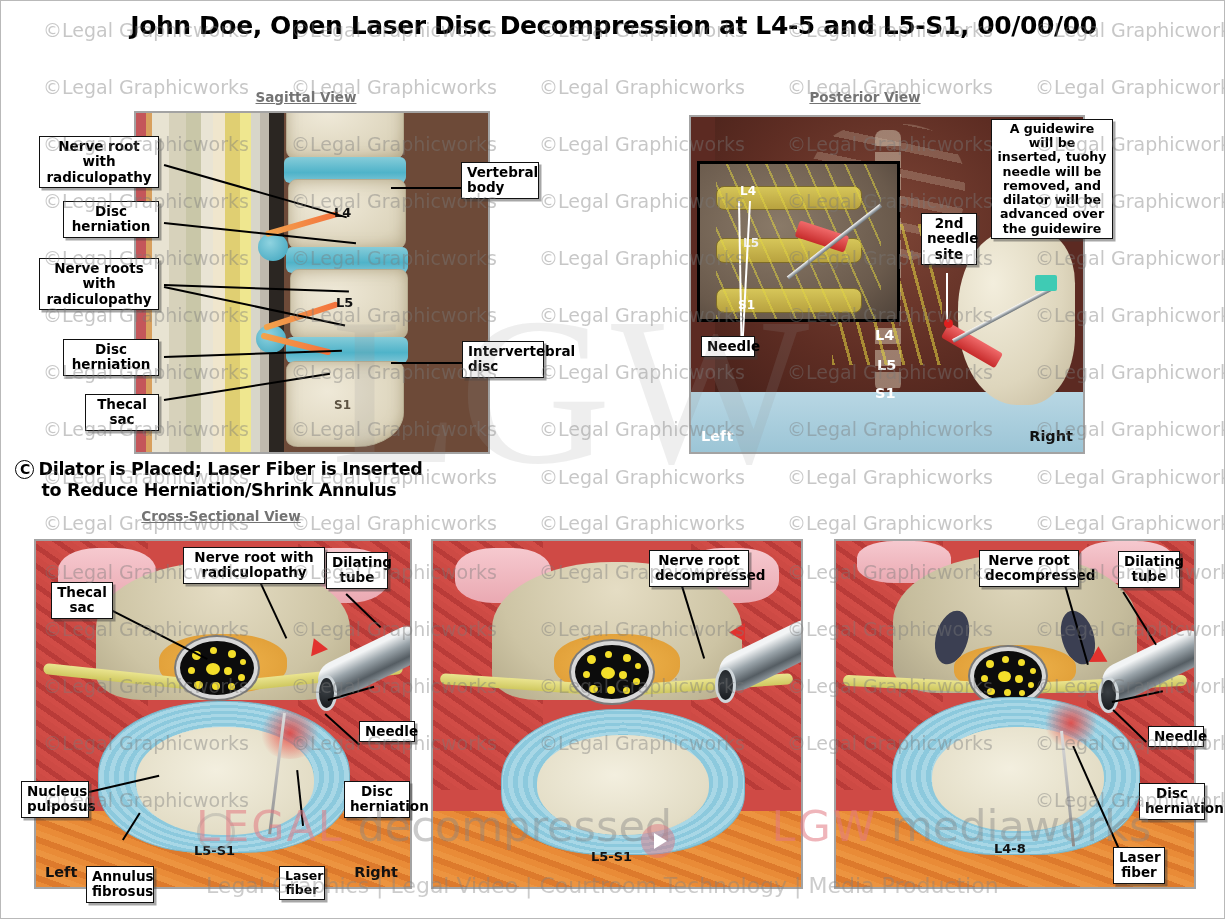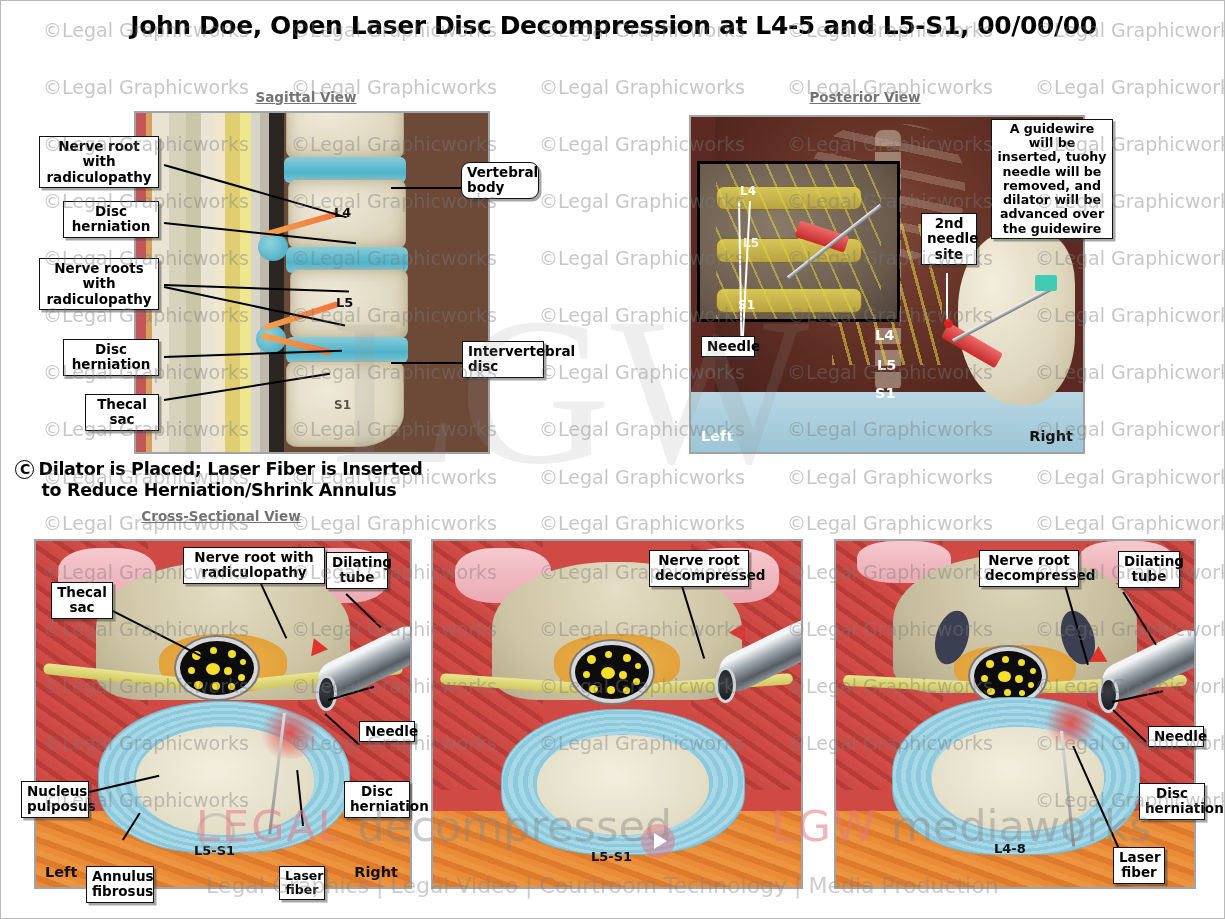--- a/index.html
+++ b/index.html
@@ -367,7 +367,7 @@
   <div class="lab" style="left:38px; top:257px; width:120px; font-size:13.5px;">Nerve roots with radiculopathy</div>
   <div class="lab" style="left:62px; top:338px; width:96px; font-size:13.5px;">Disc herniation</div>
   <div class="lab" style="left:84px; top:393px; width:74px; font-size:13.5px;">Thecal sac</div>
-  <div class="lab" style="left:460px; top:161px; width:78px; font-size:13.5px; text-align:left;border-radius:9px;">Vertebral body</div>
+  <div class="lab" style="left:460px; top:161px; width:78px; font-size:13.5px; text-align:left;">Vertebral body</div>
   <div class="lab" style="left:461px; top:340px; width:82px; font-size:13.5px; text-align:left;">Intervertebral disc</div>
 
   <div class="imgpanel paB" style="left:688px; top:114px; width:396px; height:339px;">

